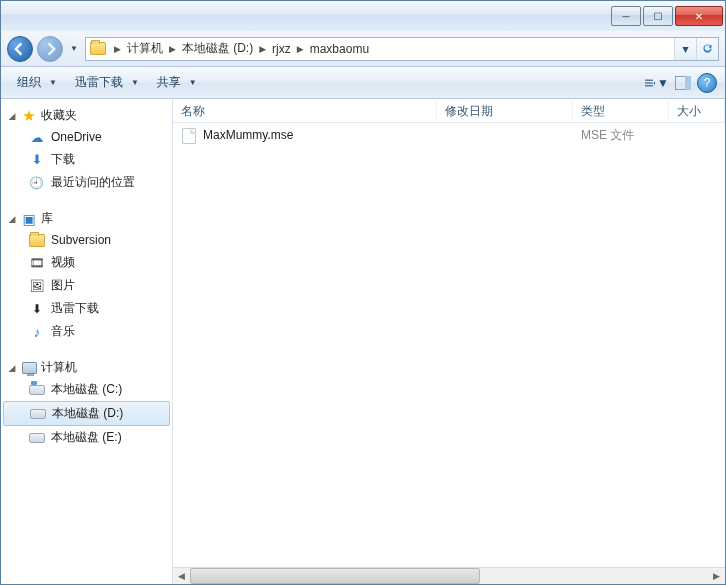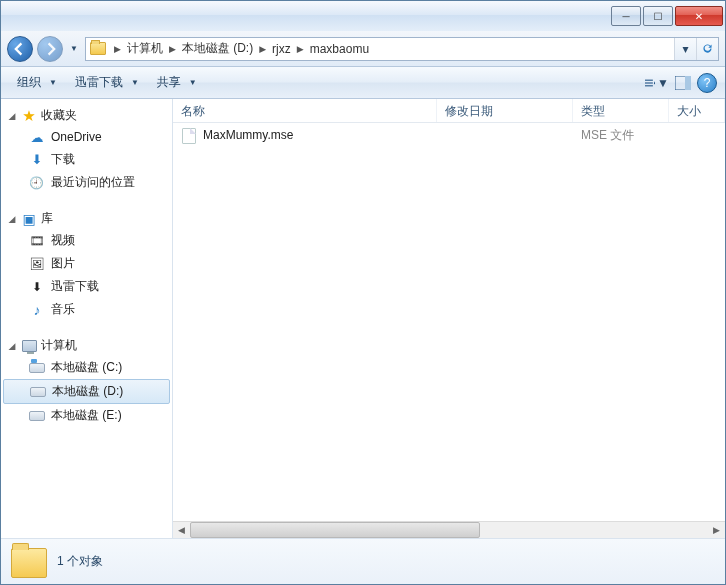--- a/index.html
+++ b/index.html
@@ -204,6 +204,12 @@
           <span>库</span>
         </div>
         <div class="side-item">
+            <span class="side-icon">
+              <span class="folder-ico"></span>
+            </span>
+            <span>Subversion</span>
+          </div>
+        <div class="side-item">
             <span class="side-icon">🎞</span>
             <span>视频</span>
           </div>

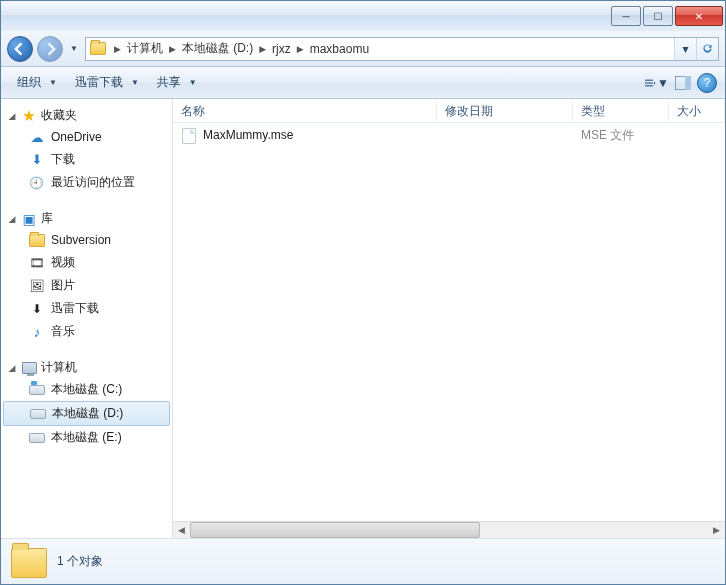--- a/index.html
+++ b/index.html
@@ -285,12 +285,6 @@
     </div>
   </div>
 
-  <div class="statusbar">
-    <div class="status-icon">
-        <div class="folder-big"></div>
-      </div>
-    <span>1 个对象</span>
-  </div>
 
 </div>
 

